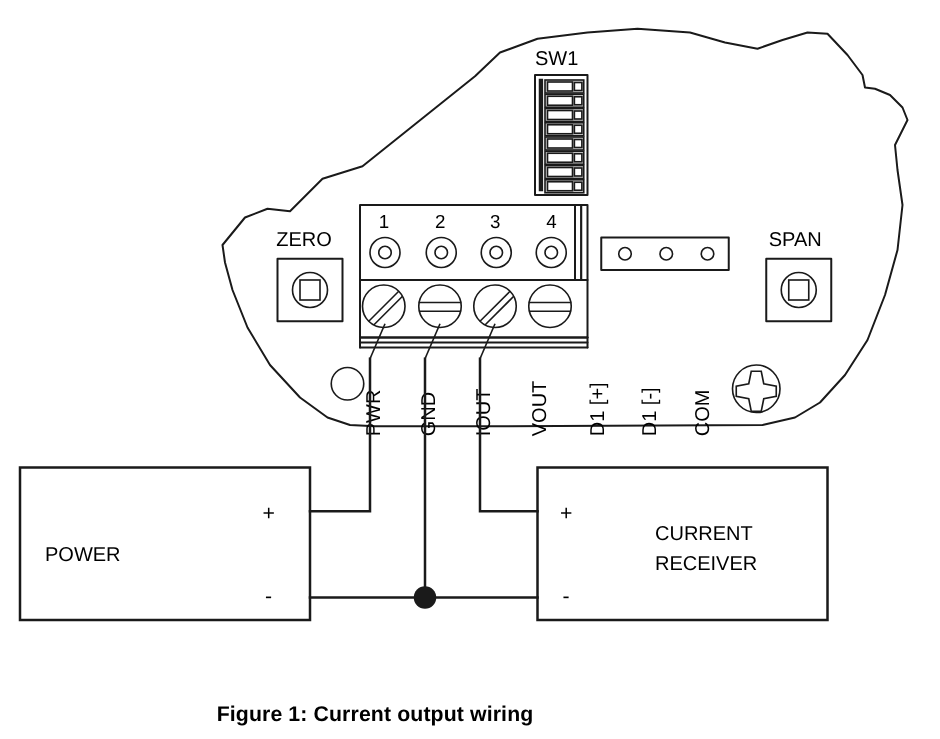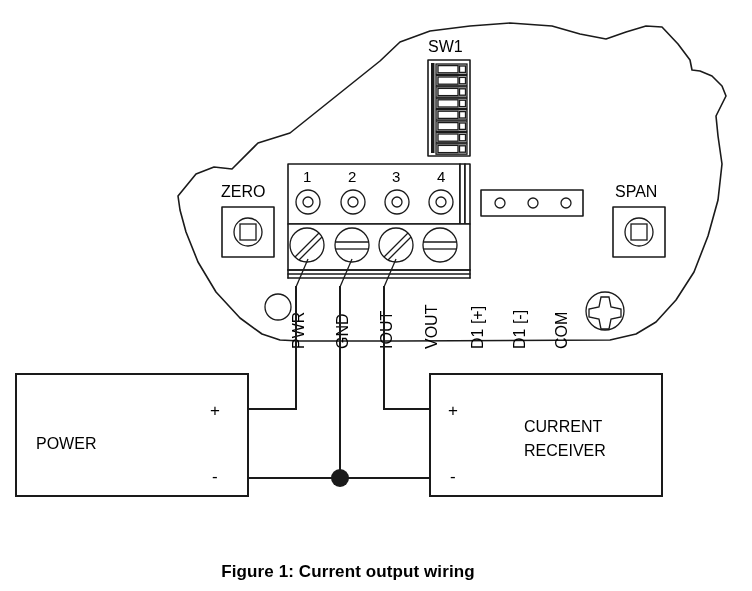--- a/index.html
+++ b/index.html
@@ -38,7 +38,6 @@
     color: #000000;
     font-family: "Liberation Sans", sans-serif;
     letter-spacing: 0.1px;
-    margin-left: 48px;
   }
   text {
     font-family: "Liberation Sans", sans-serif;

